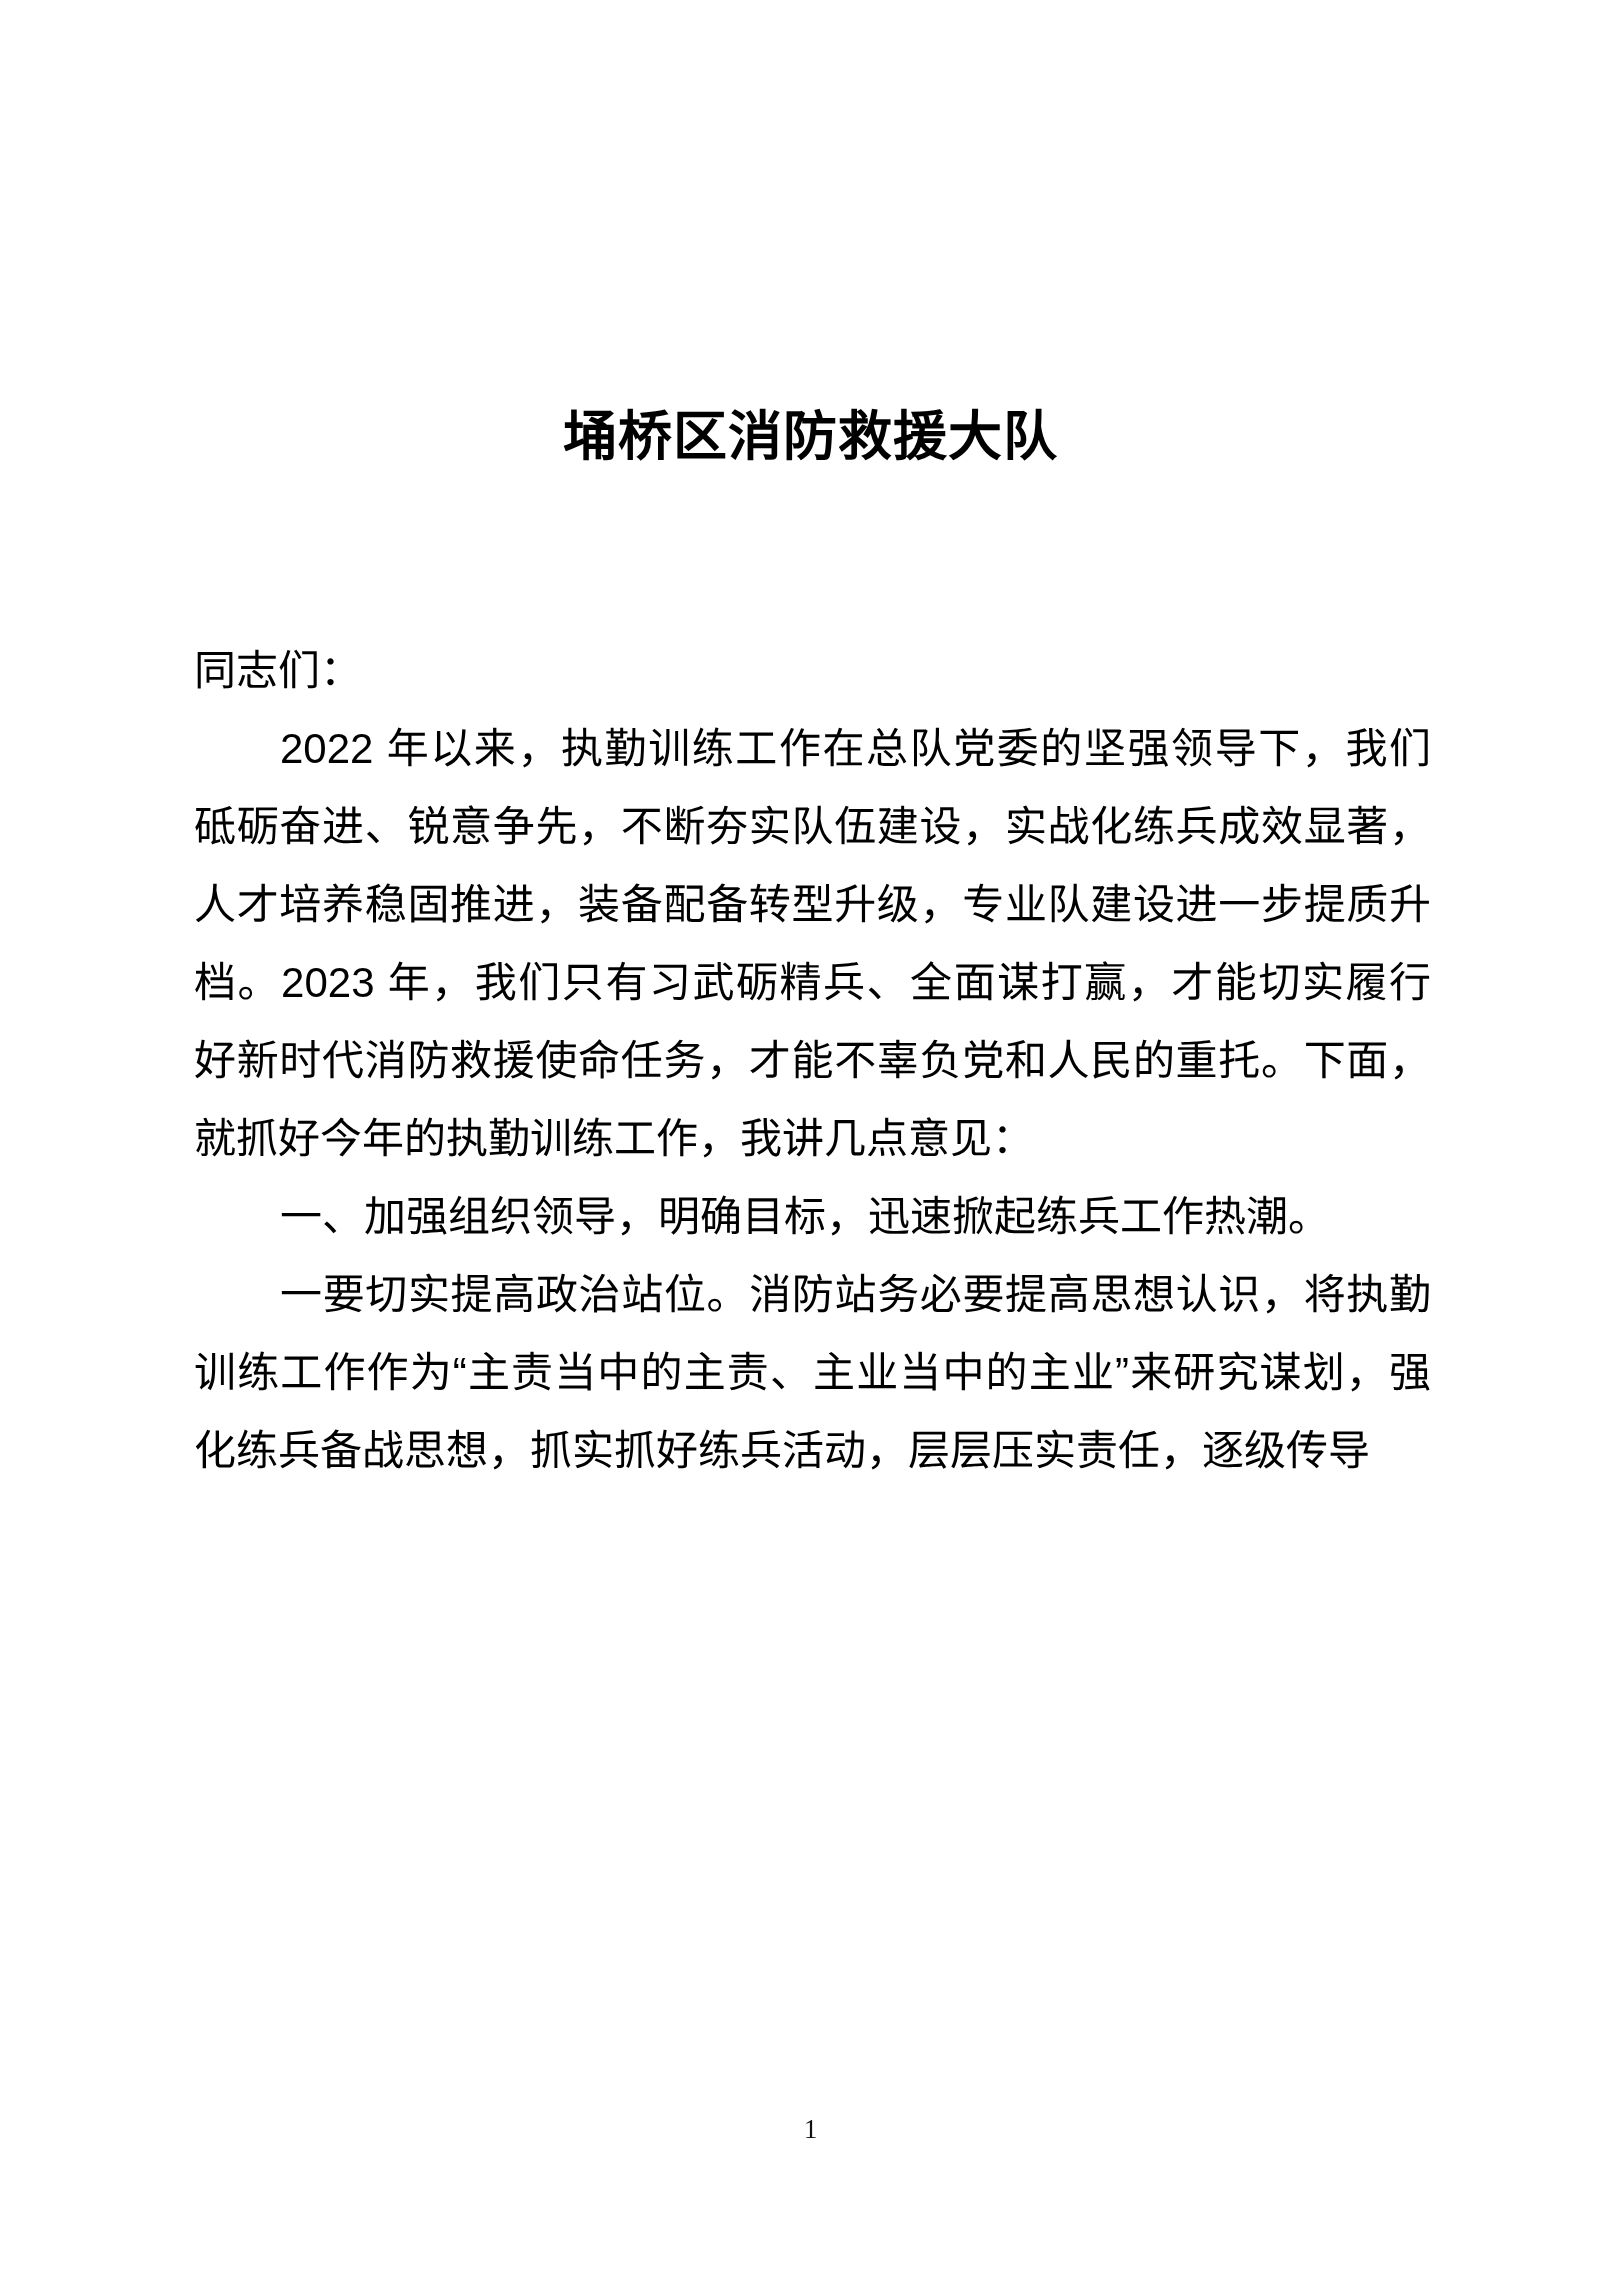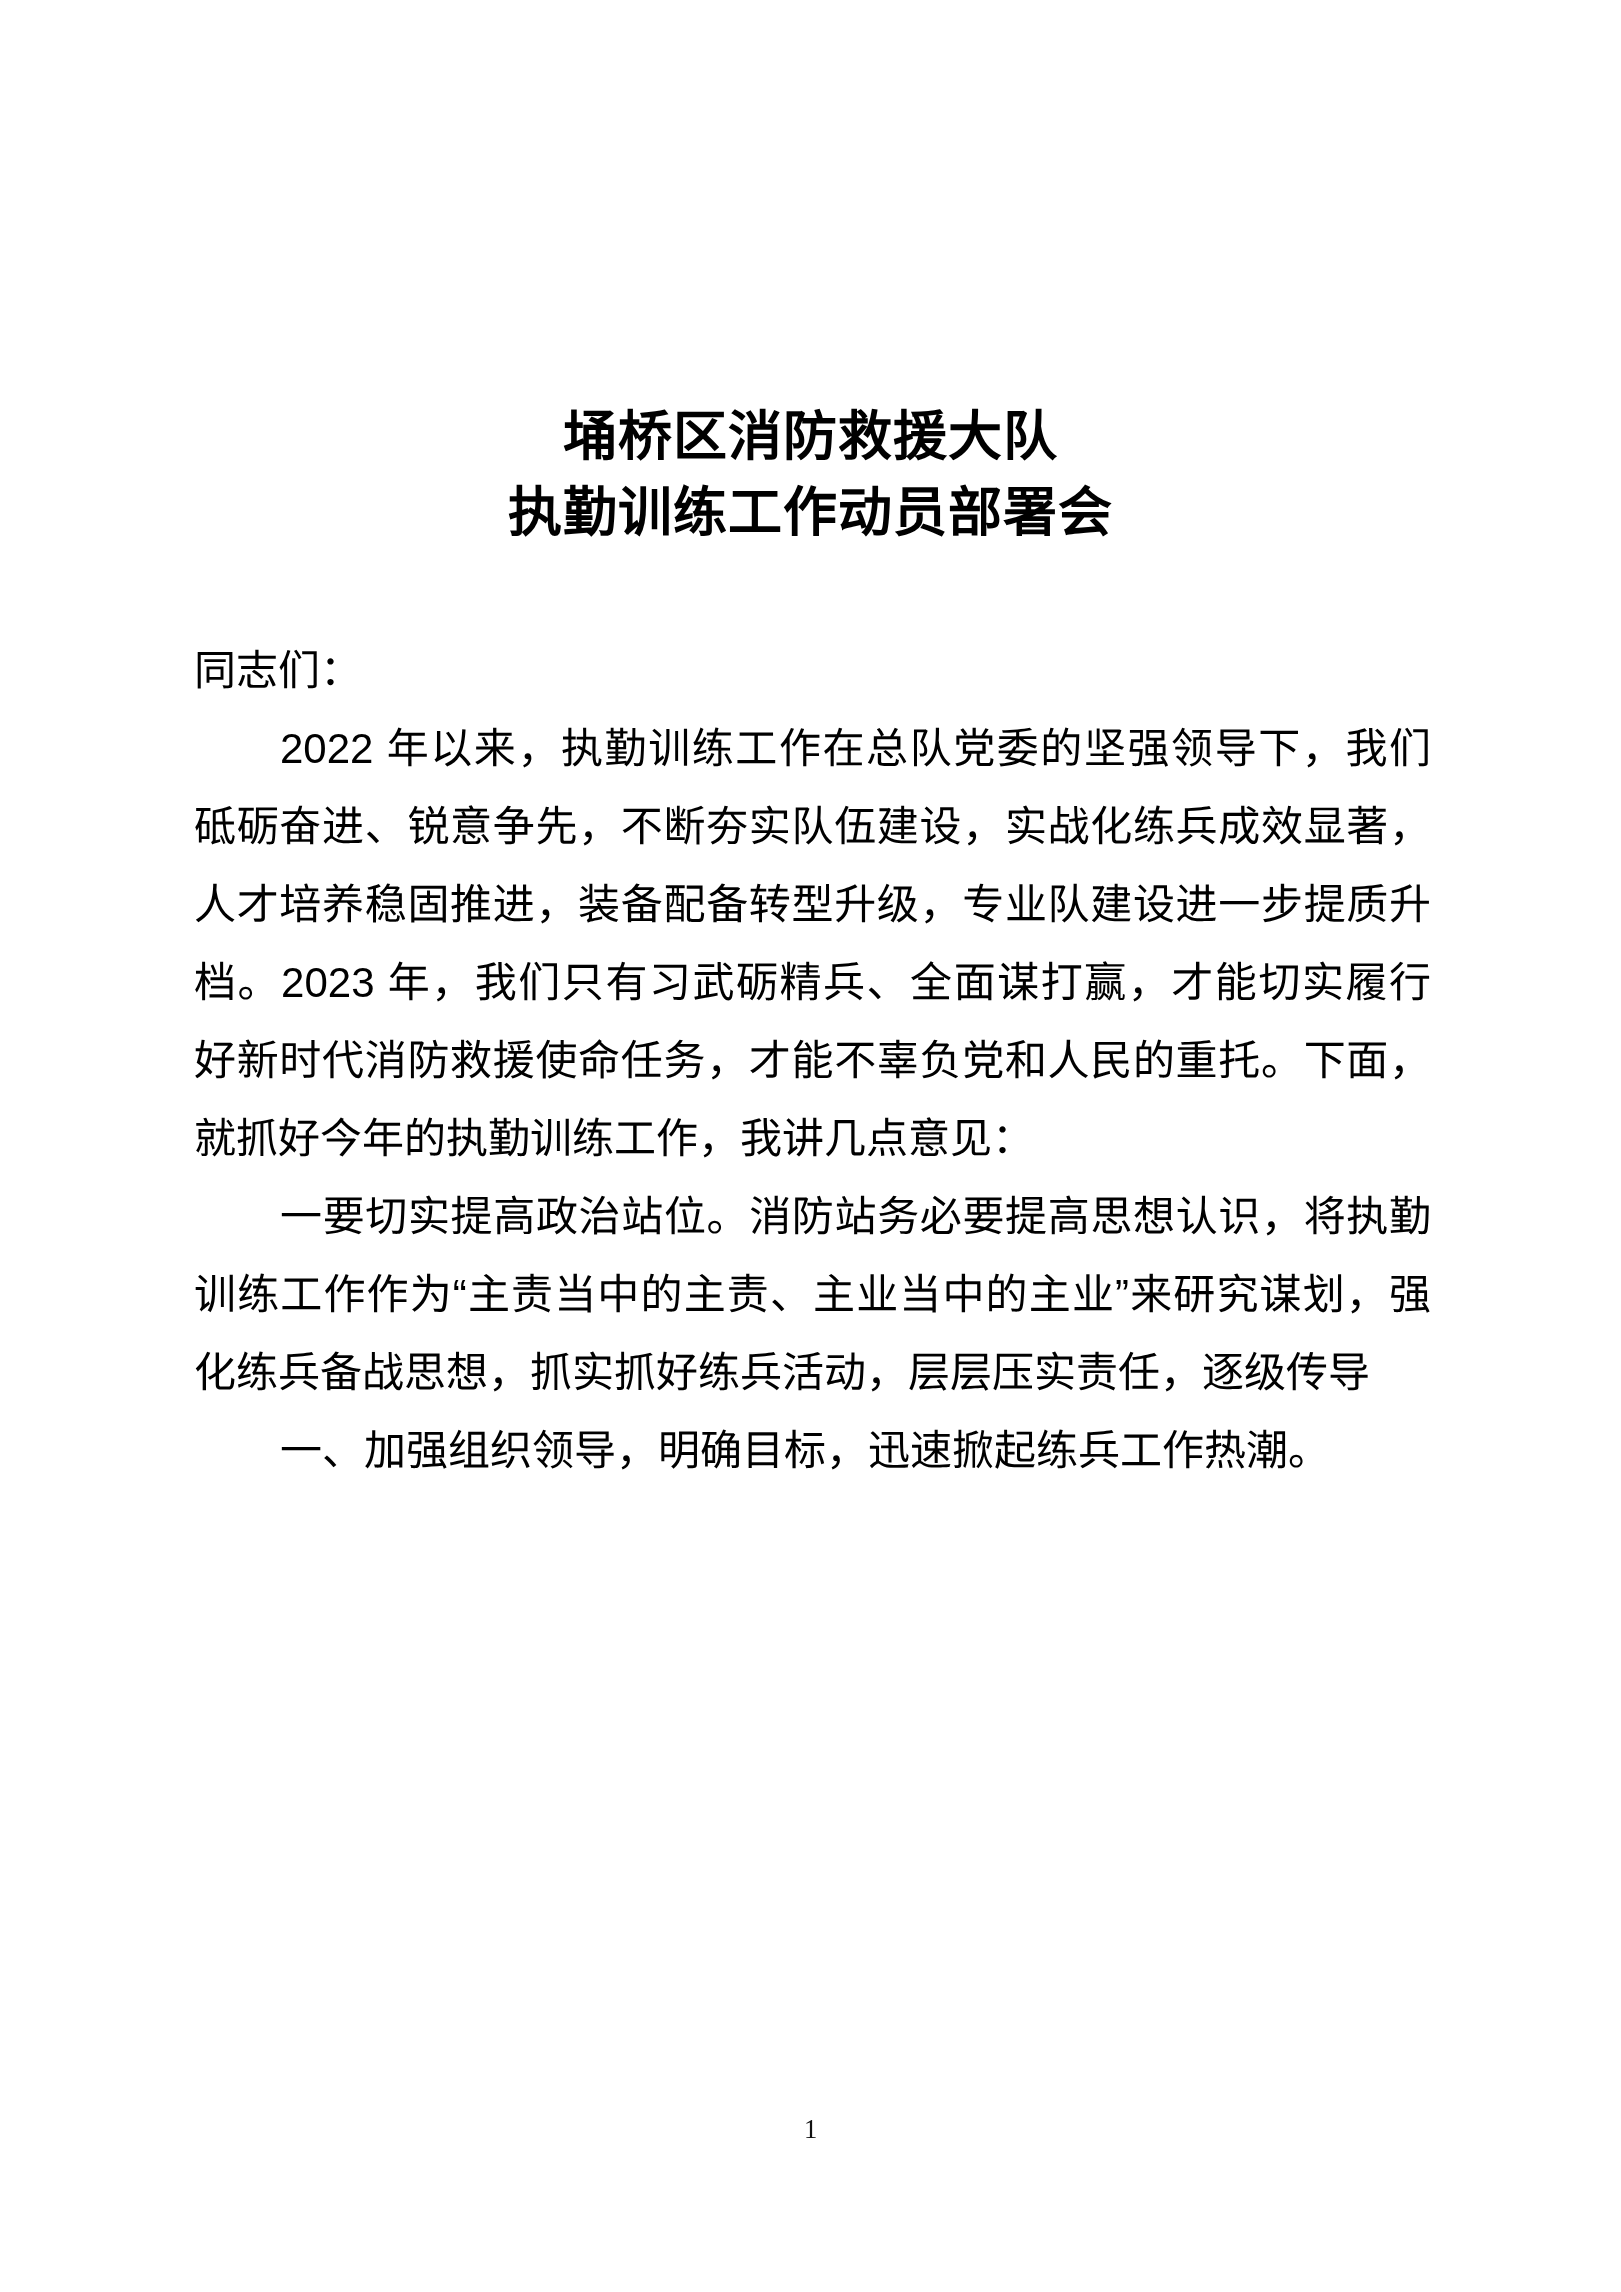--- a/index.html
+++ b/index.html
@@ -82,7 +82,6 @@
   <div class="title-block">
     <h1 class="doc-title">
       <span class="title-line">埇桥区消防救援大队</span>
-      <span class="title-line">执勤训练工作动员部署会</span>
     </h1>
   </div>
 

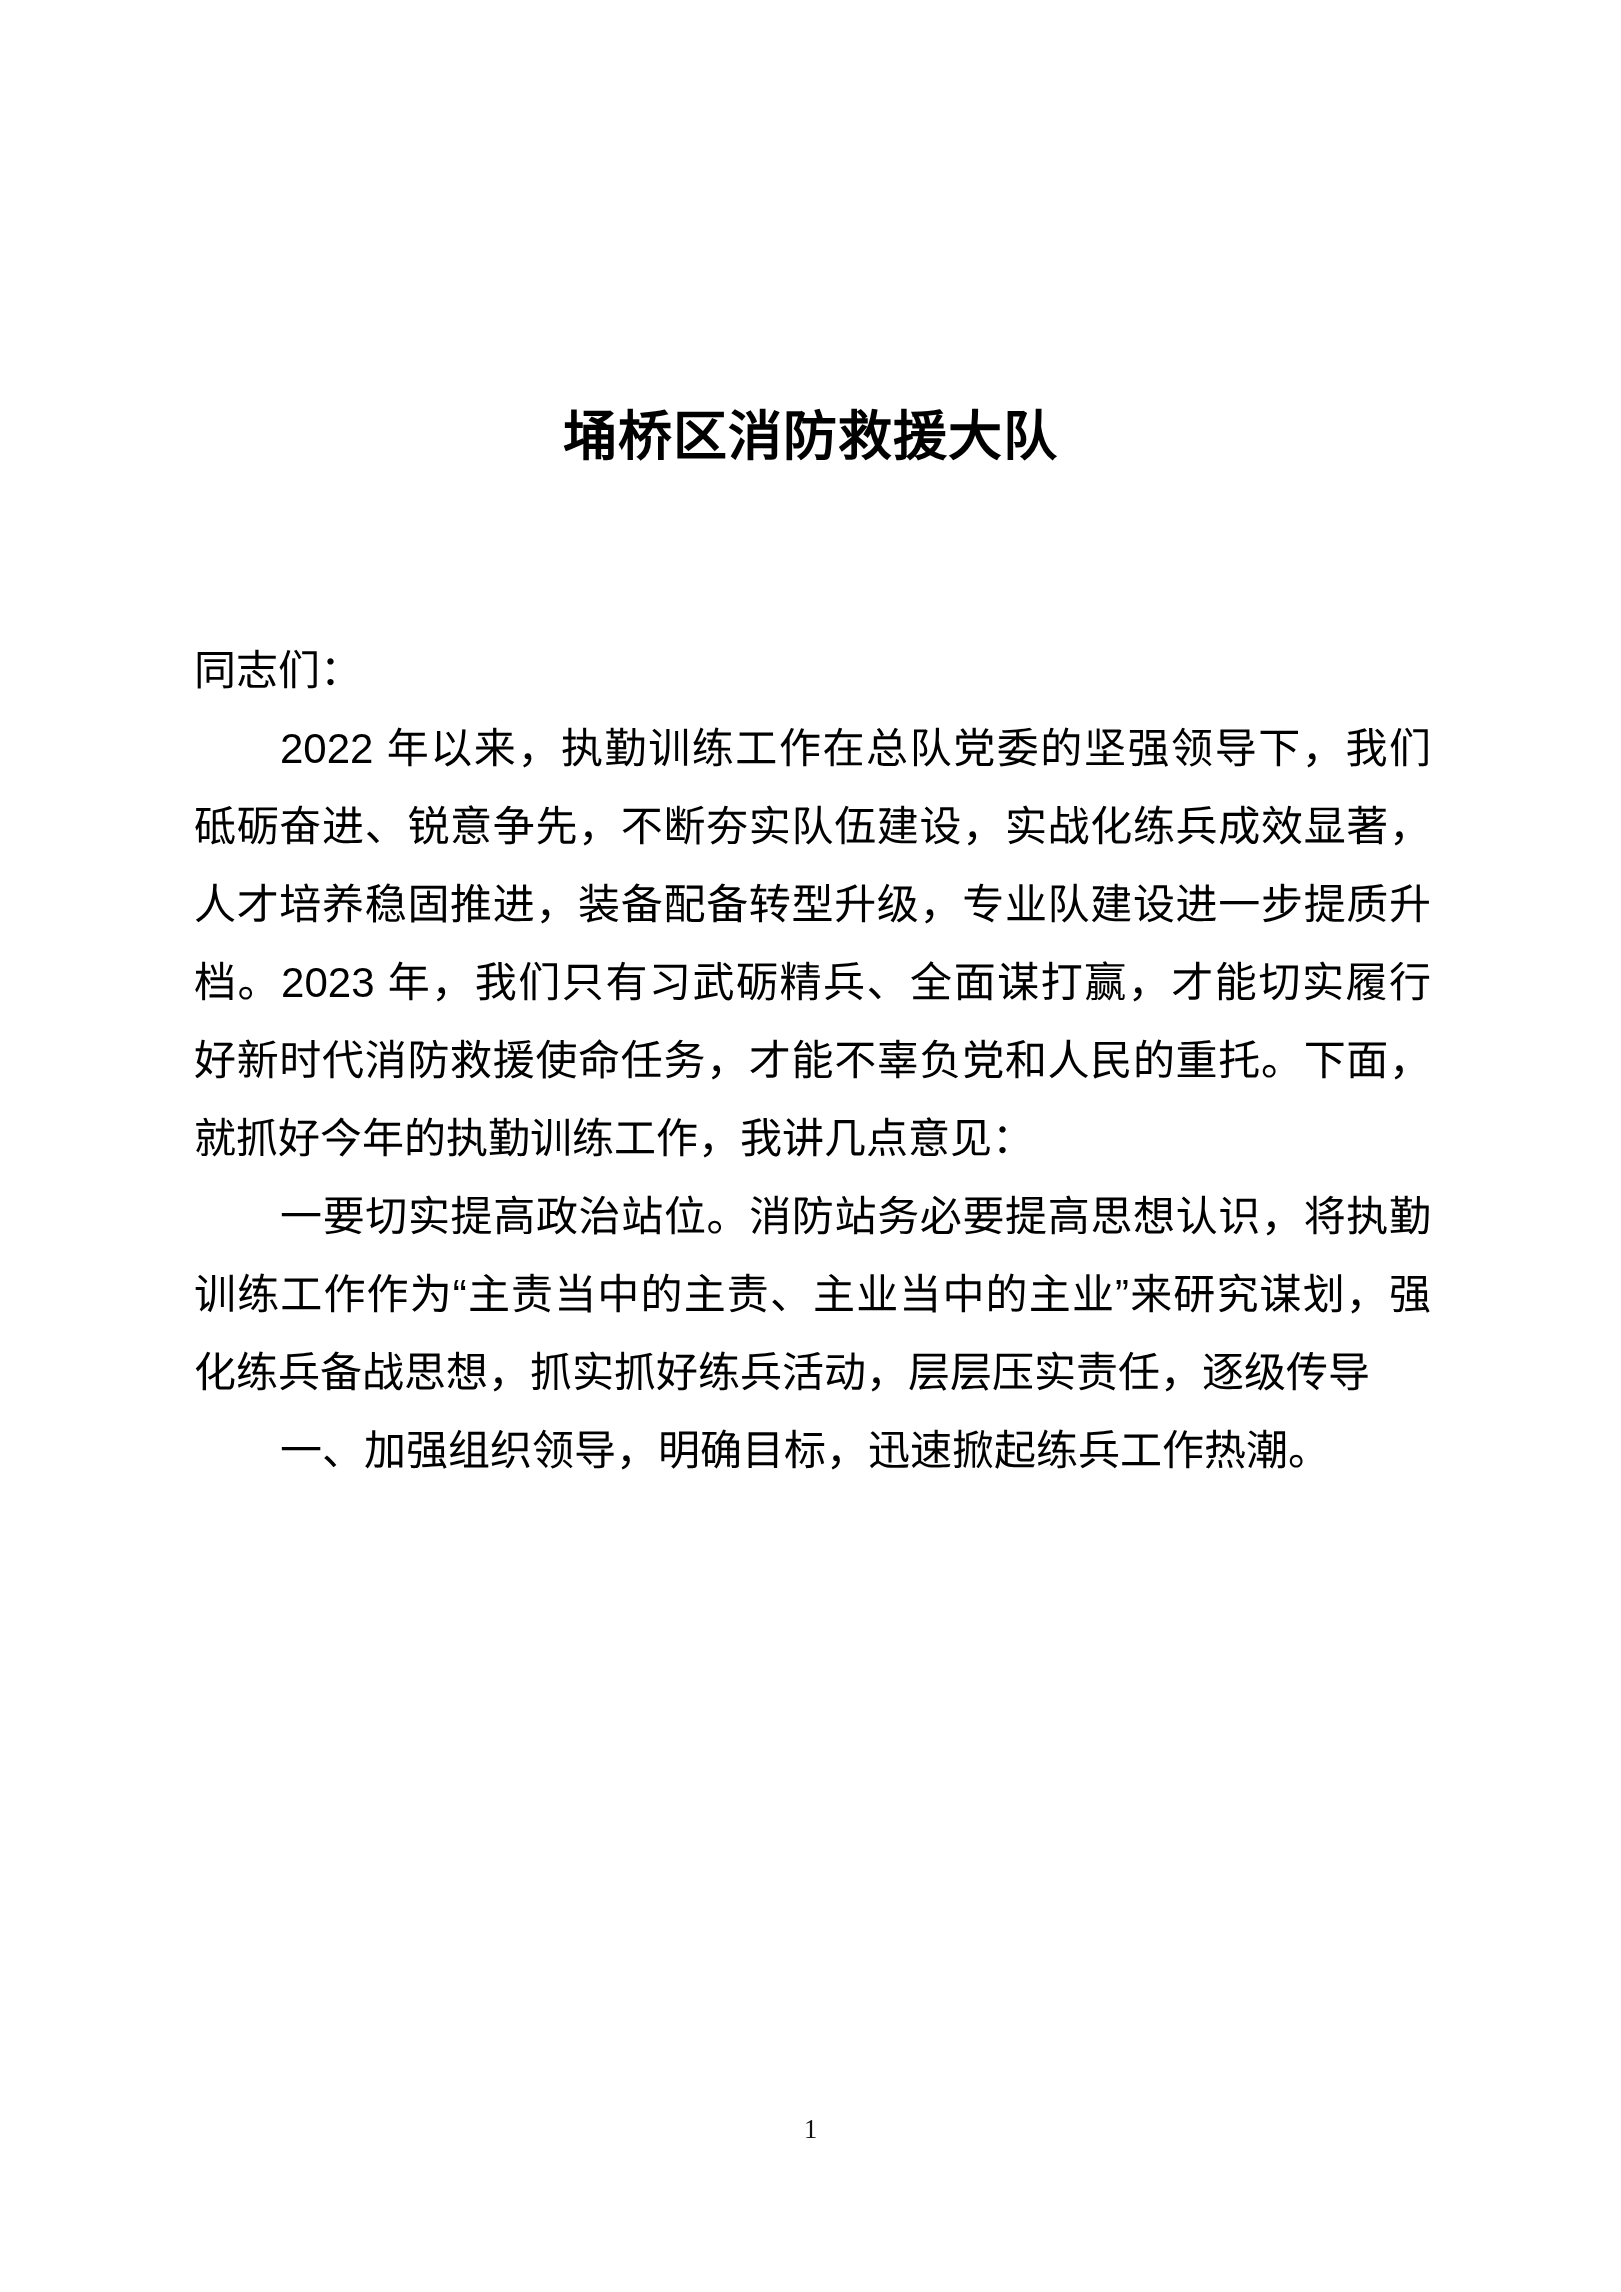--- a/index.html
+++ b/index.html
@@ -88,8 +88,8 @@
   <div class="body-block">
     <p class="para">同志们：</p>
     <p class="para indent">2022 年以来，执勤训练工作在总队党委的坚强领导下，我们砥砺奋进、锐意争先，不断夯实队伍建设，实战化练兵成效显著，人才培养稳固推进，装备配备转型升级，专业队建设进一步提质升档。2023 年，我们只有习武砺精兵、全面谋打赢，才能切实履行好新时代消防救援使命任务，才能不辜负党和人民的重托。下面，就抓好今年的执勤训练工作，我讲几点意见：</p>
+    <p class="para indent">一、加强组织领导，明确目标，迅速掀起练兵工作热潮。</p>
     <p class="para indent">一要切实提高政治站位。消防站务必要提高思想认识，将执勤训练工作作为“主责当中的主责、主业当中的主业”来研究谋划，强化练兵备战思想，抓实抓好练兵活动，层层压实责任，逐级传导</p>
-    <p class="para indent">一、加强组织领导，明确目标，迅速掀起练兵工作热潮。</p>
   </div>
 
   <div class="page-number">1</div>

